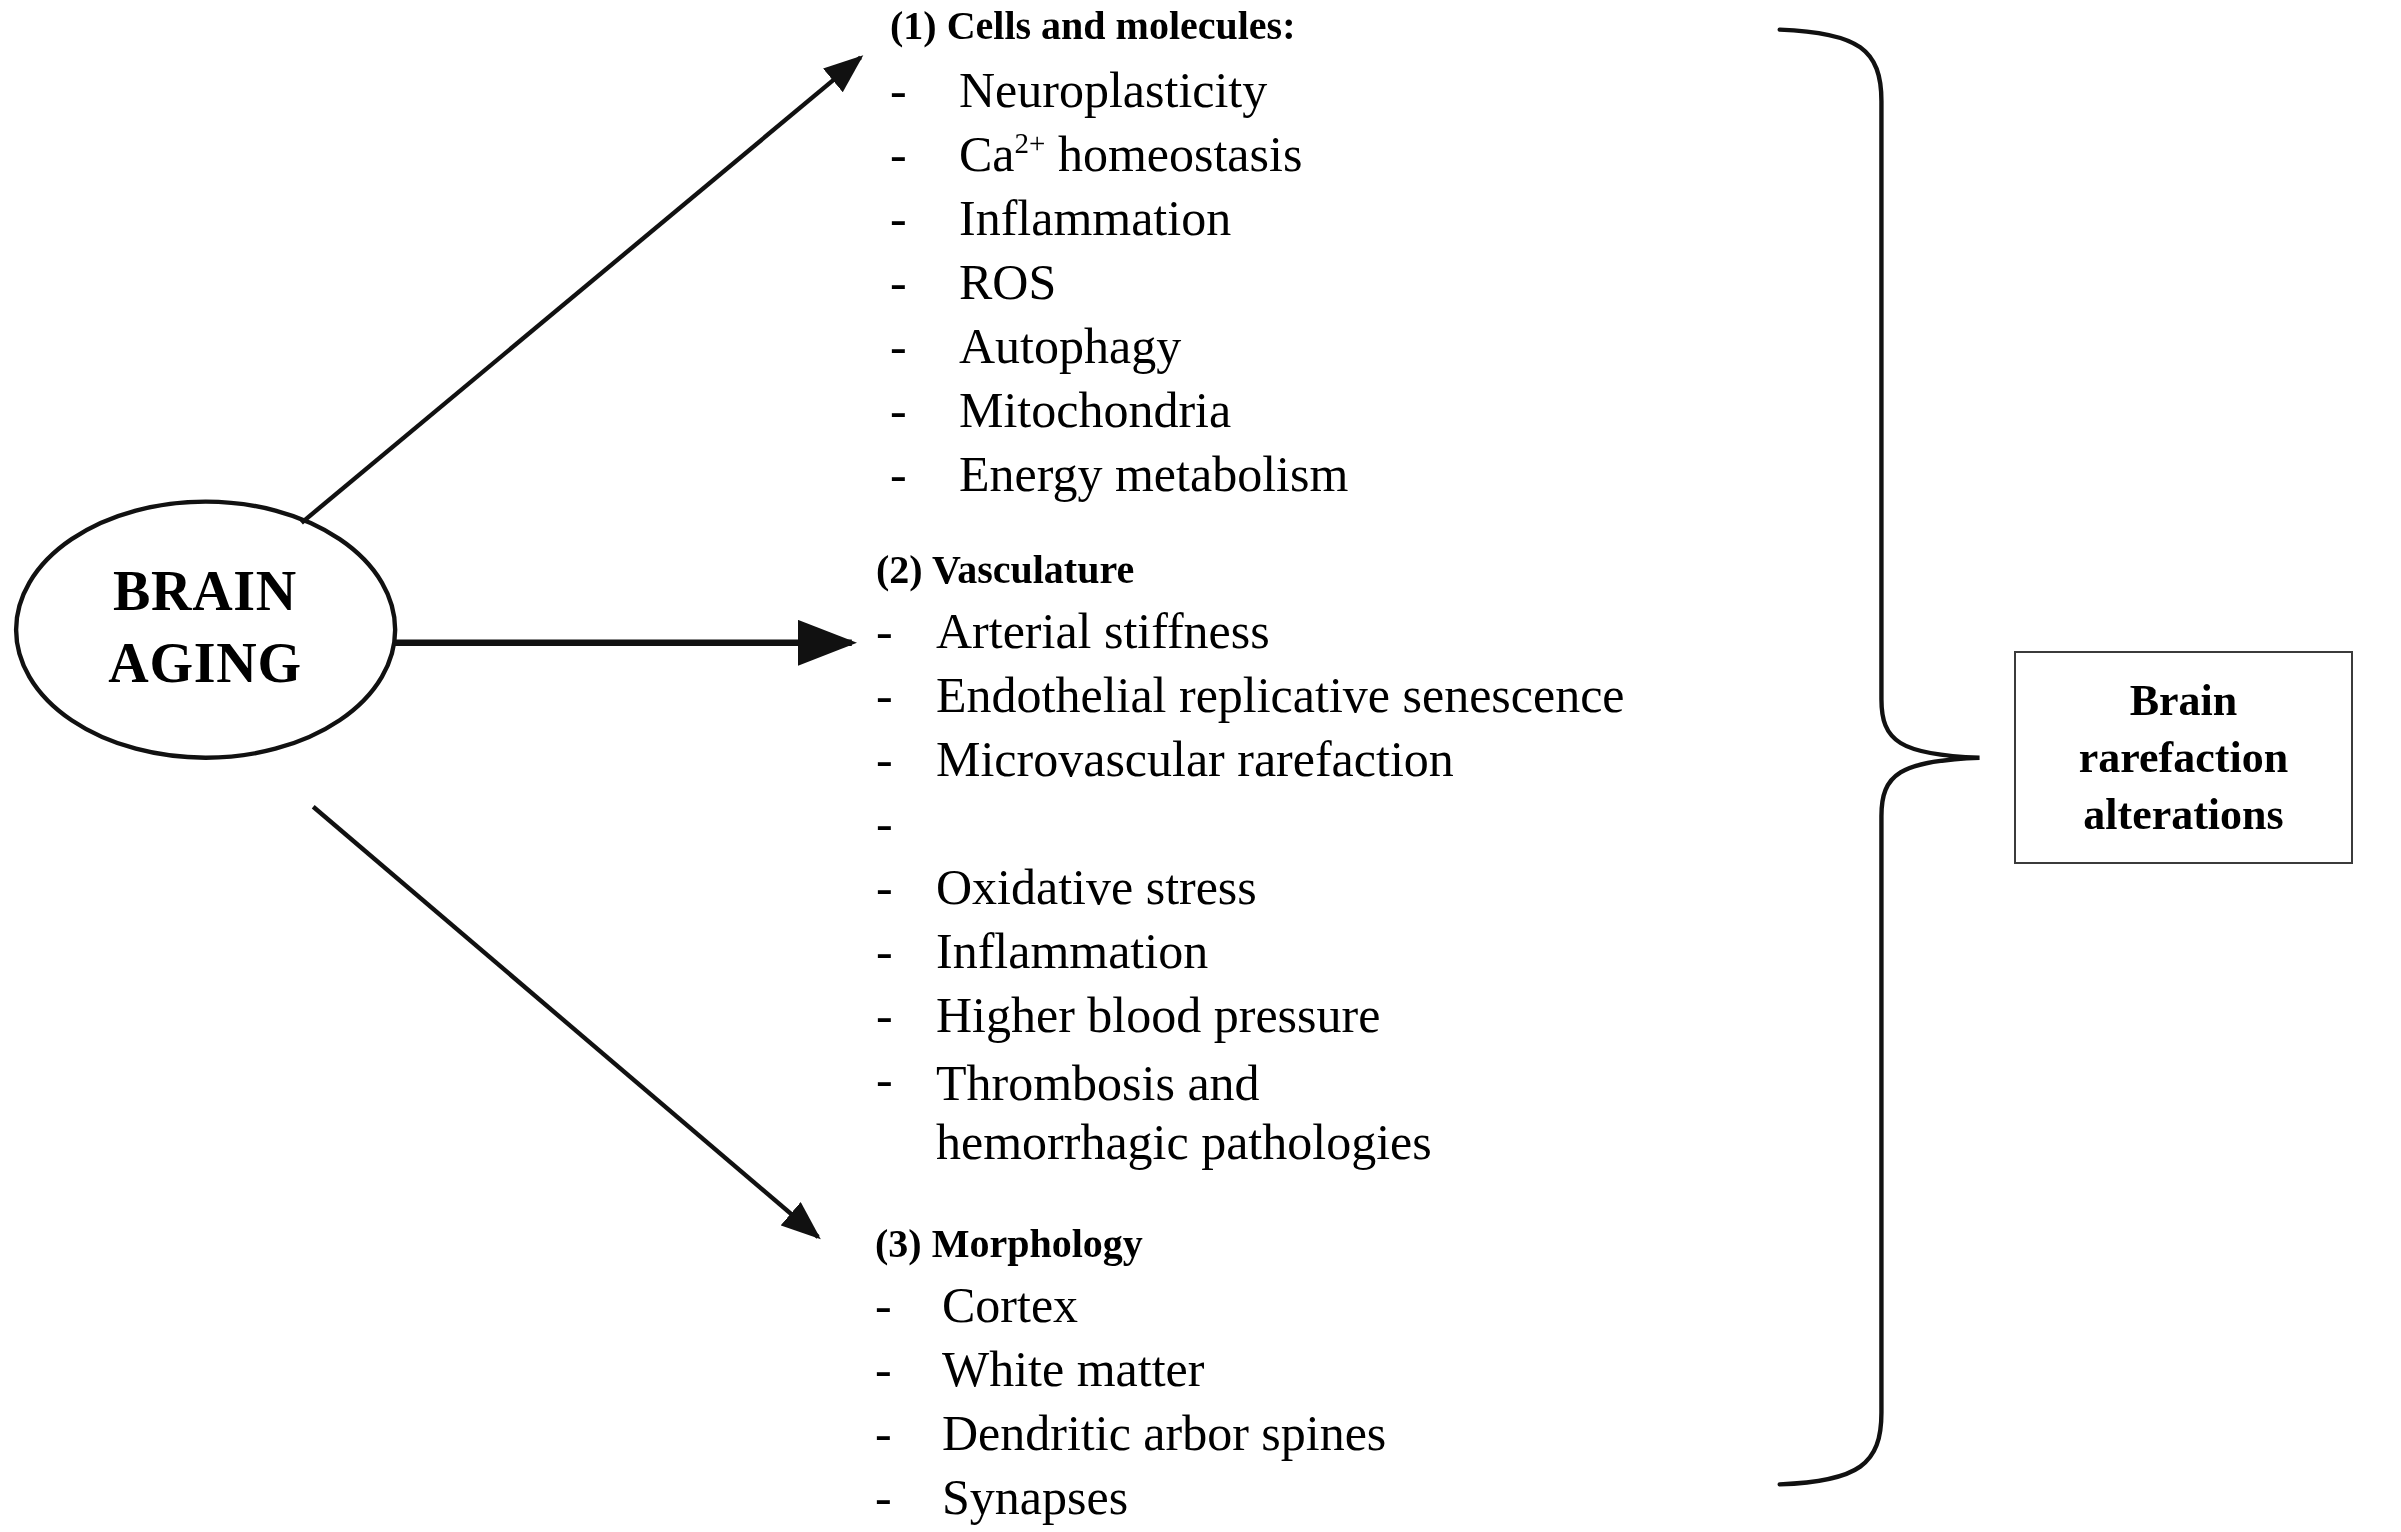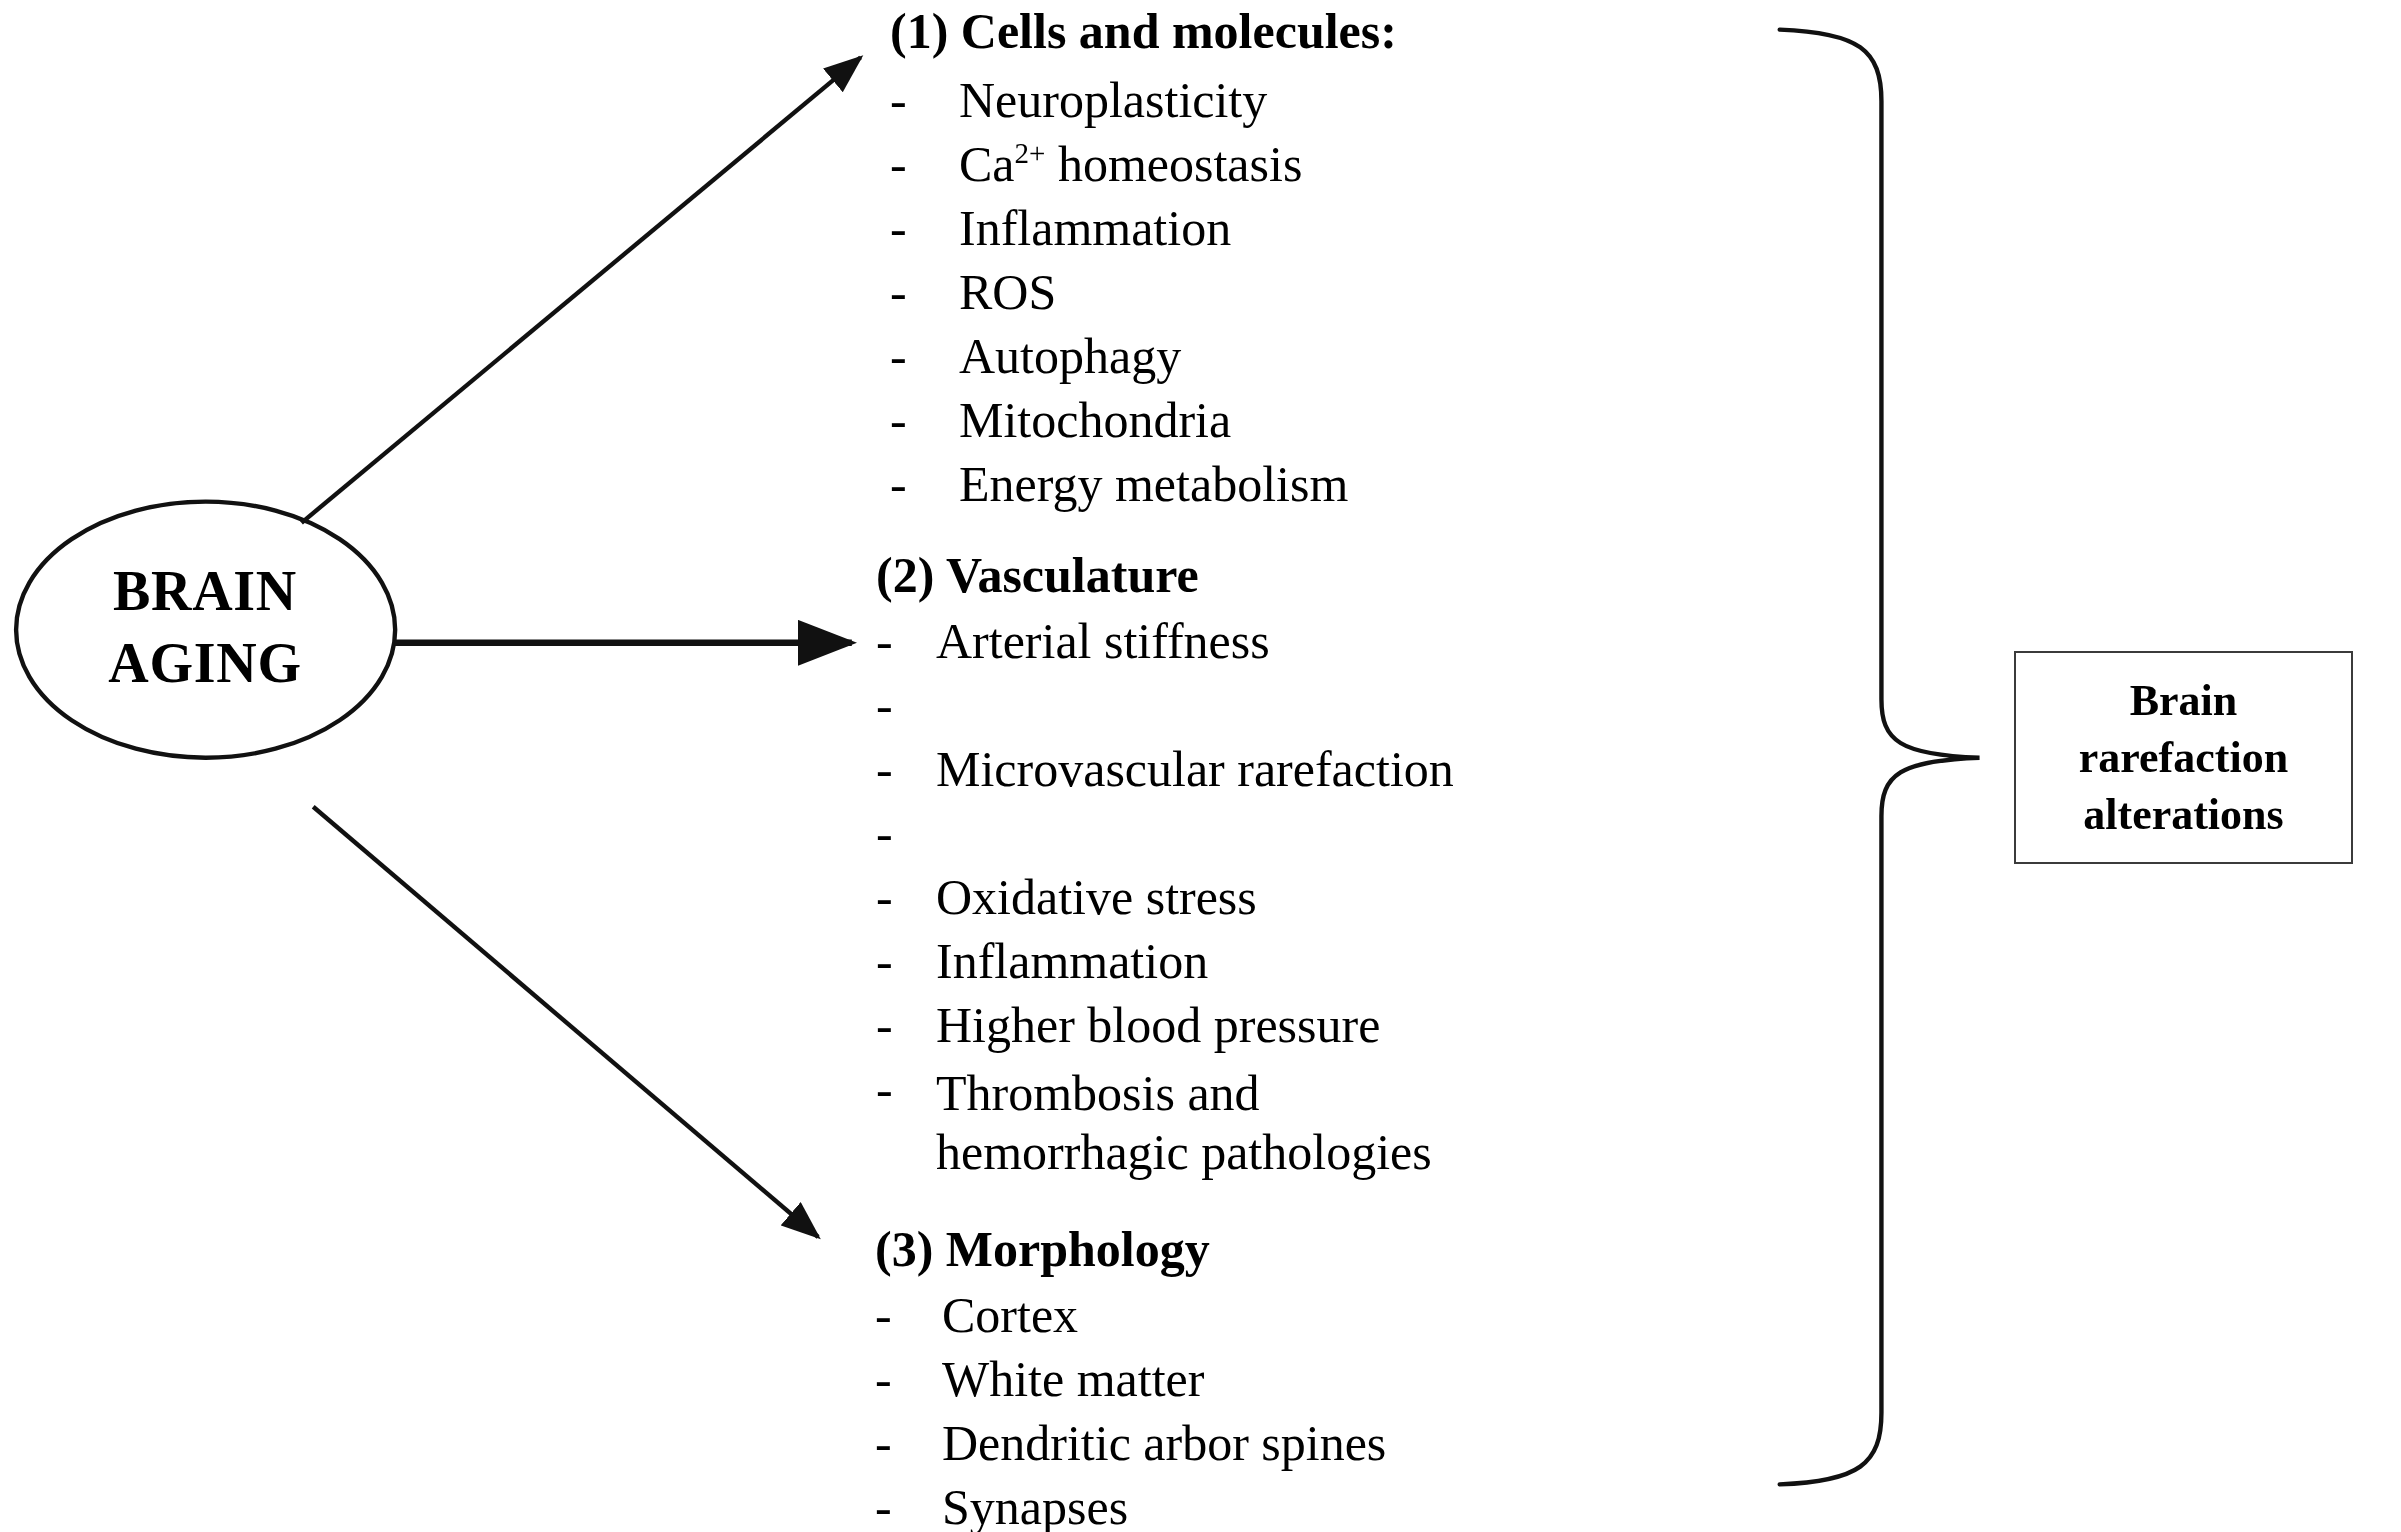--- a/index.html
+++ b/index.html
@@ -42,7 +42,7 @@
   }
   .sec-head {
     font-weight: bold;
-    font-size: 50px;
+    font-size: 40px;
     line-height: 1.0;
     white-space: nowrap;
   }

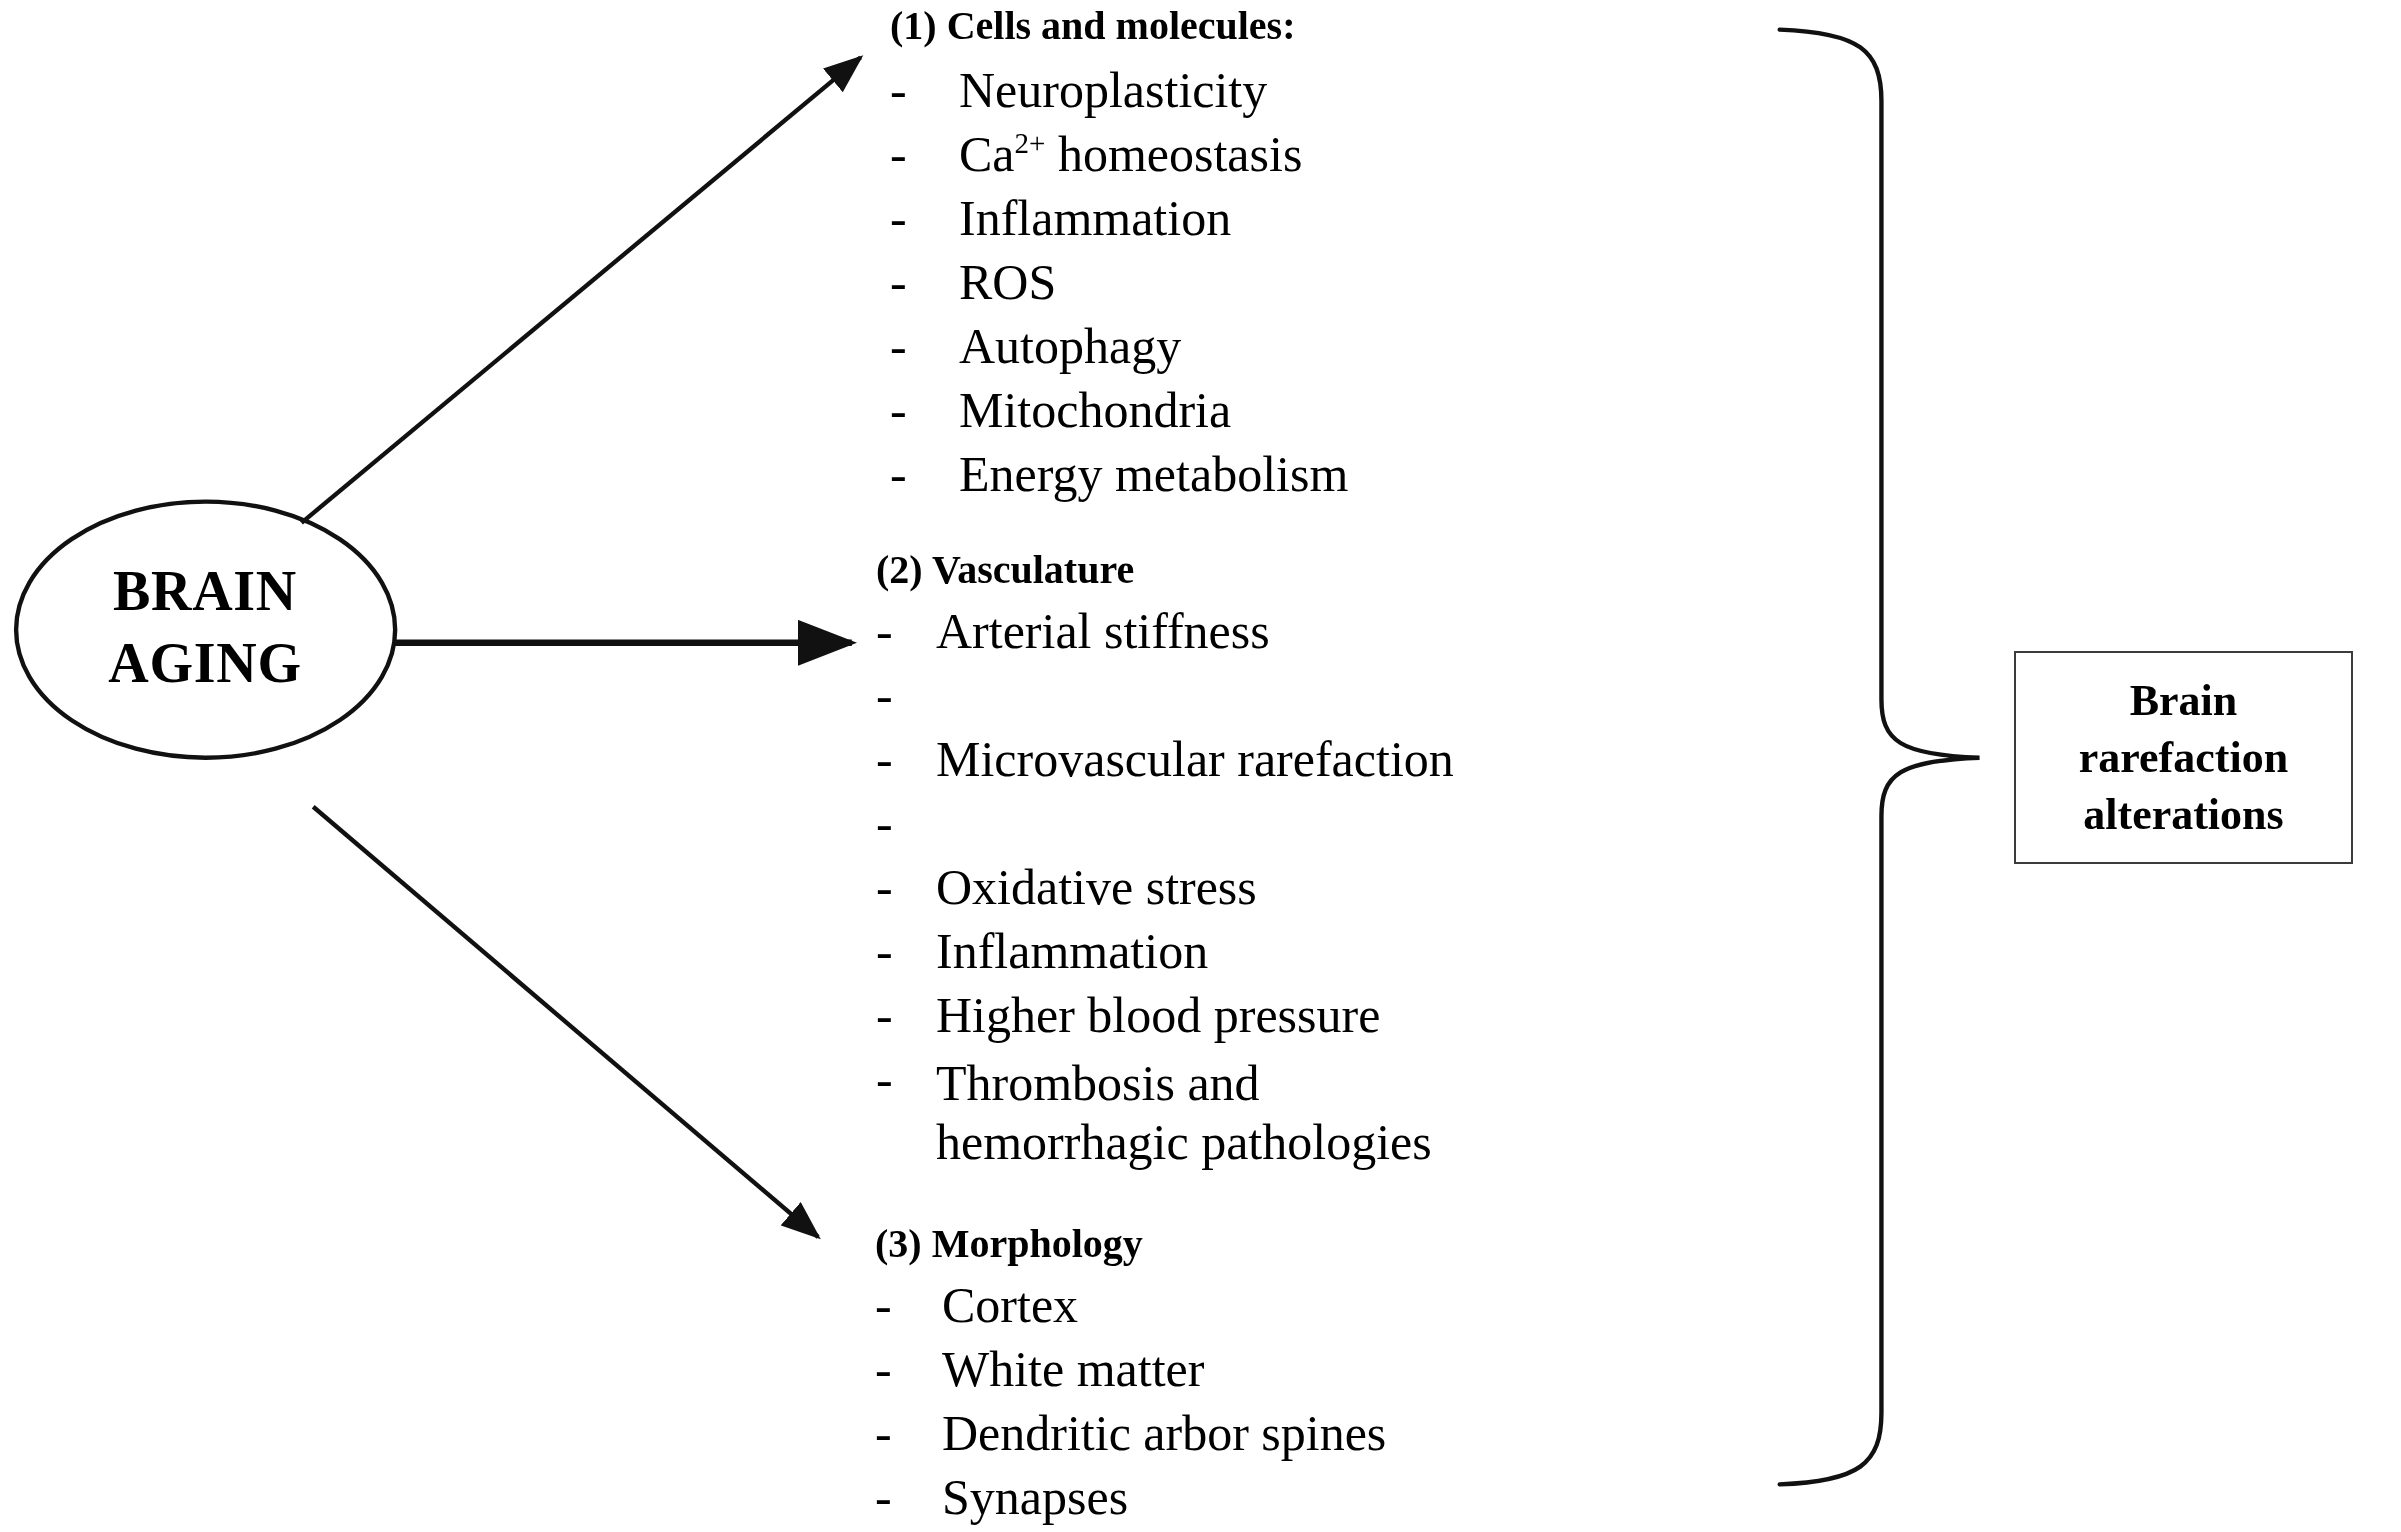--- a/index.html
+++ b/index.html
@@ -182,6 +182,7 @@
     </div>
     <div class="bullet-row">
       <span class="dash">-</span>
+      <span class="btext">Endothelial replicative senescence</span>
     </div>
     <div class="bullet-row">
       <span class="dash">-</span>

